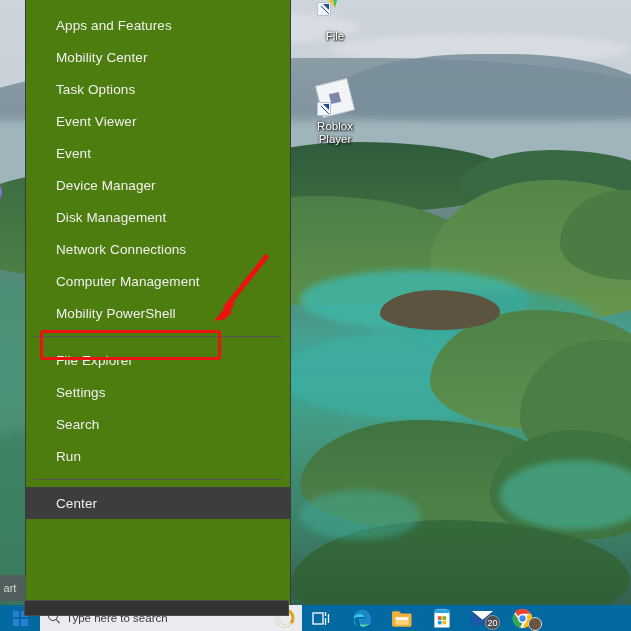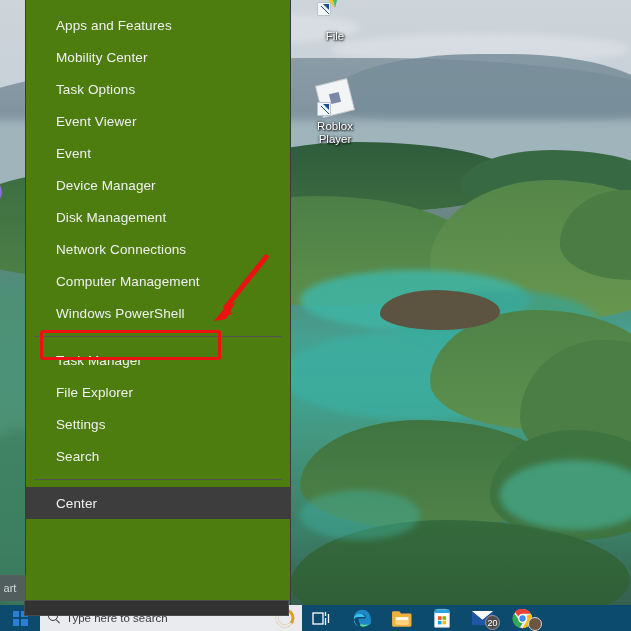--- a/index.html
+++ b/index.html
@@ -354,7 +354,7 @@
       <span>Computer Management</span>
     </div>
     <div class="mi">
-      <span>Windows PowerShell</span>
+      <span>Mobility PowerShell</span>
     </div>
 
     <div class="sep"></div>

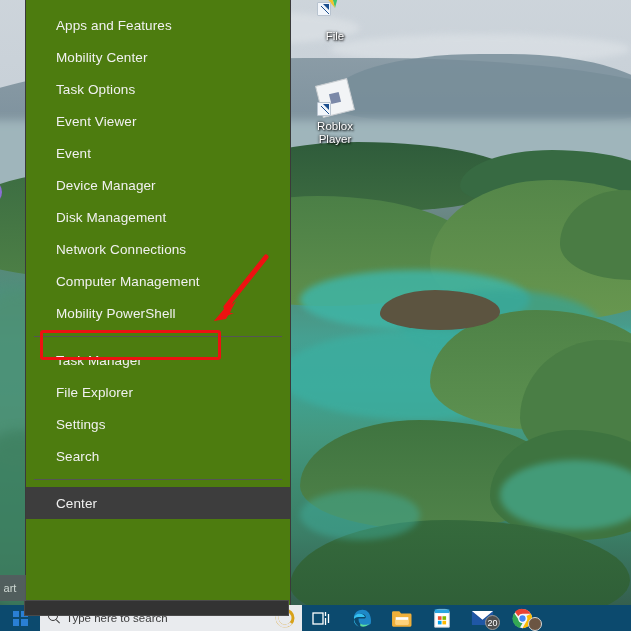--- a/index.html
+++ b/index.html
@@ -360,9 +360,6 @@
     <div class="sep"></div>
 
     <div class="mi">
-      <span>Task Manager</span>
-    </div>
-    <div class="mi">
       <span>File Explorer</span>
     </div>
     <div class="mi">

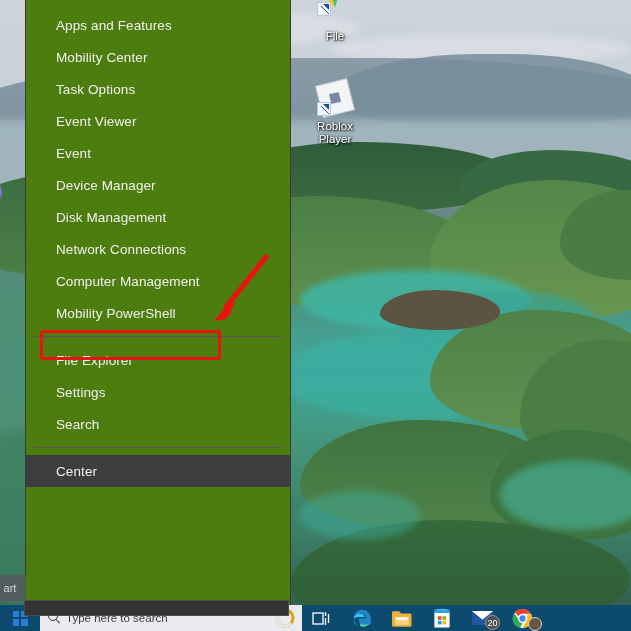--- a/index.html
+++ b/index.html
@@ -368,6 +368,9 @@
     <div class="mi">
       <span>Search</span>
     </div>
+    <div class="mi">
+      <span>Run</span>
+    </div>
 
     <div class="sep"></div>
 

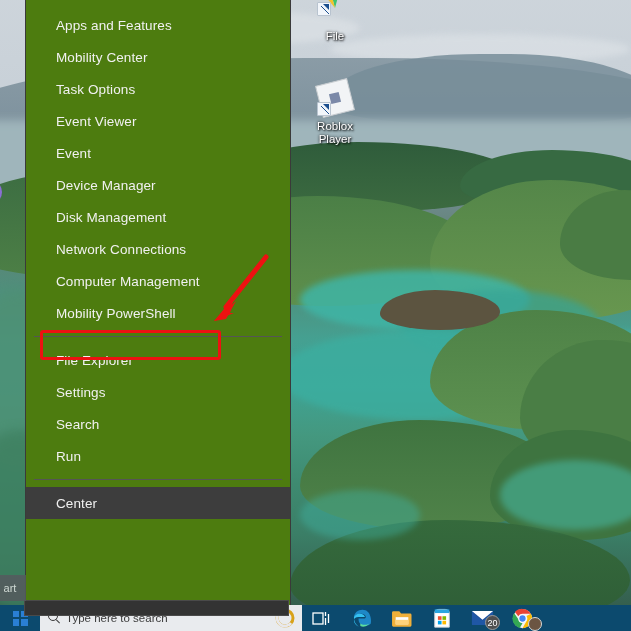--- a/index.html
+++ b/index.html
@@ -153,7 +153,7 @@
     position: absolute;
     left: 0; bottom: 0;
     width: 631px; height: 26px;
-    background: #0c4a6e;
+    background: #0369a1;
     display: flex;
     align-items: center;
   }

